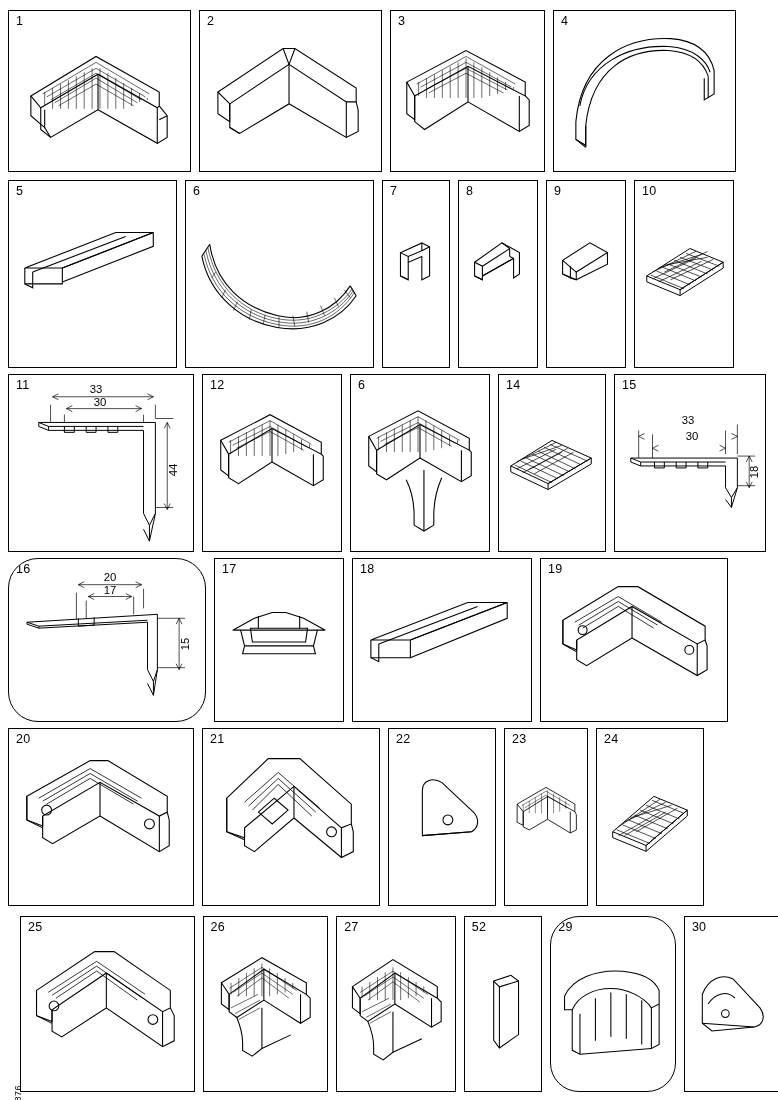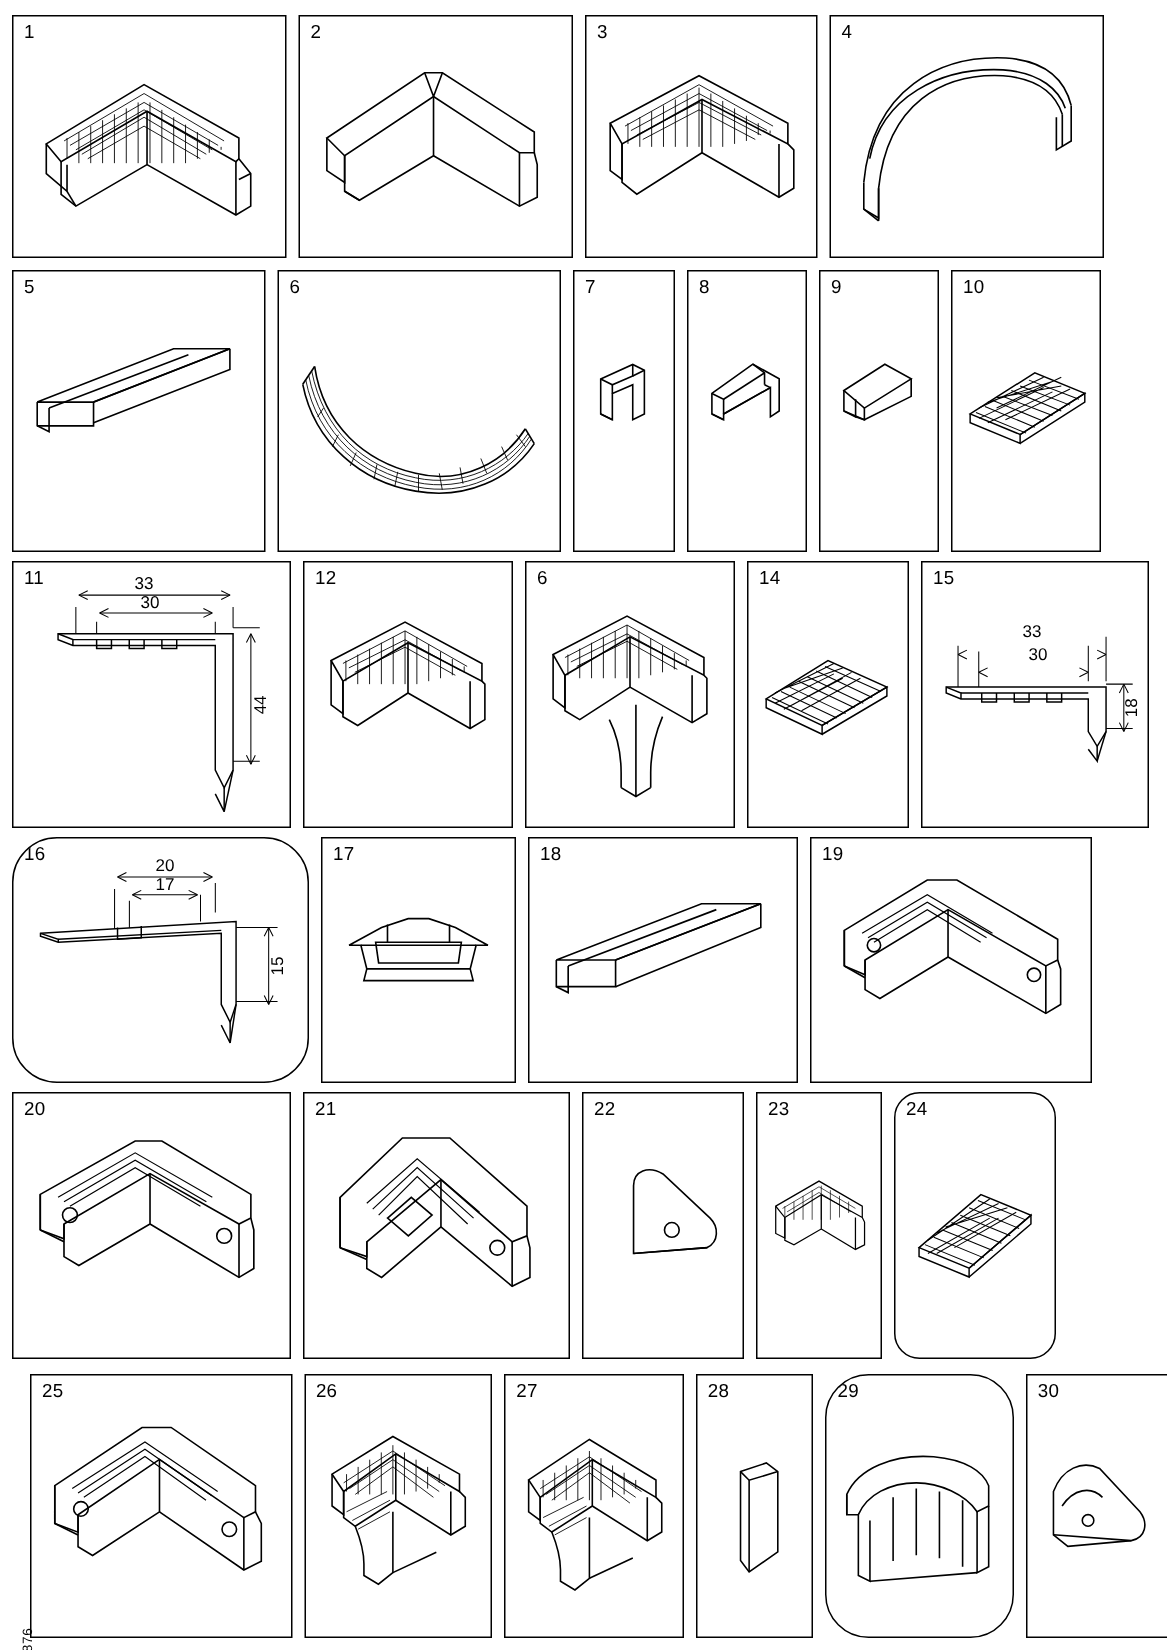--- a/index.html
+++ b/index.html
@@ -566,7 +566,7 @@
       </div>
     </div>
 
-    <div class="cell" style="width:108px;height:178px;border-radius:17px;">
+    <div class="cell" style="width:108px;height:178px;">
       <div class="num">24</div>
       <div class="art">
         <svg viewBox="0 0 108 178" preserveAspectRatio="xMidYMid meet">

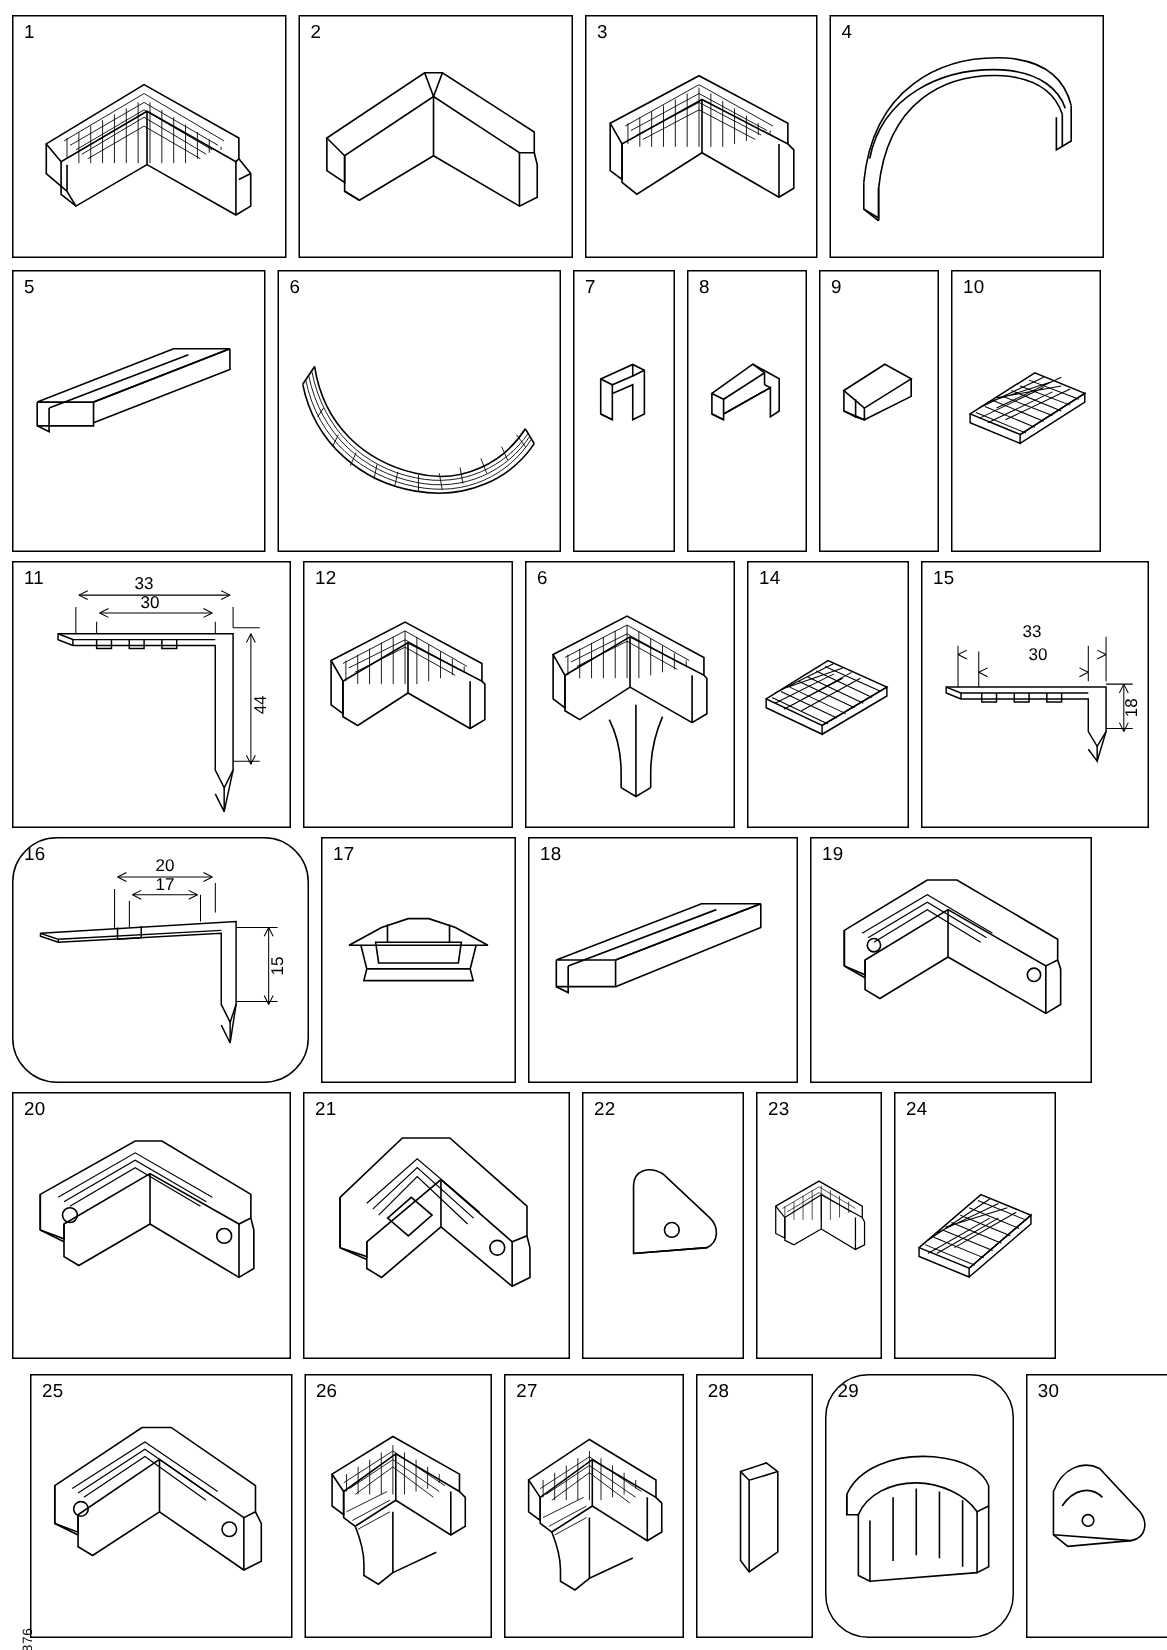--- a/index.html
+++ b/index.html
@@ -657,7 +657,7 @@
     </div>
 
     <div class="cell" style="width:80px;height:176px;">
-      <div class="num">28</div>
+      <div class="num">52</div>
       <div class="art">
         <svg viewBox="0 0 80 176" preserveAspectRatio="xMidYMid meet">
           <g fill="none" stroke="#000" stroke-width="1.1">

